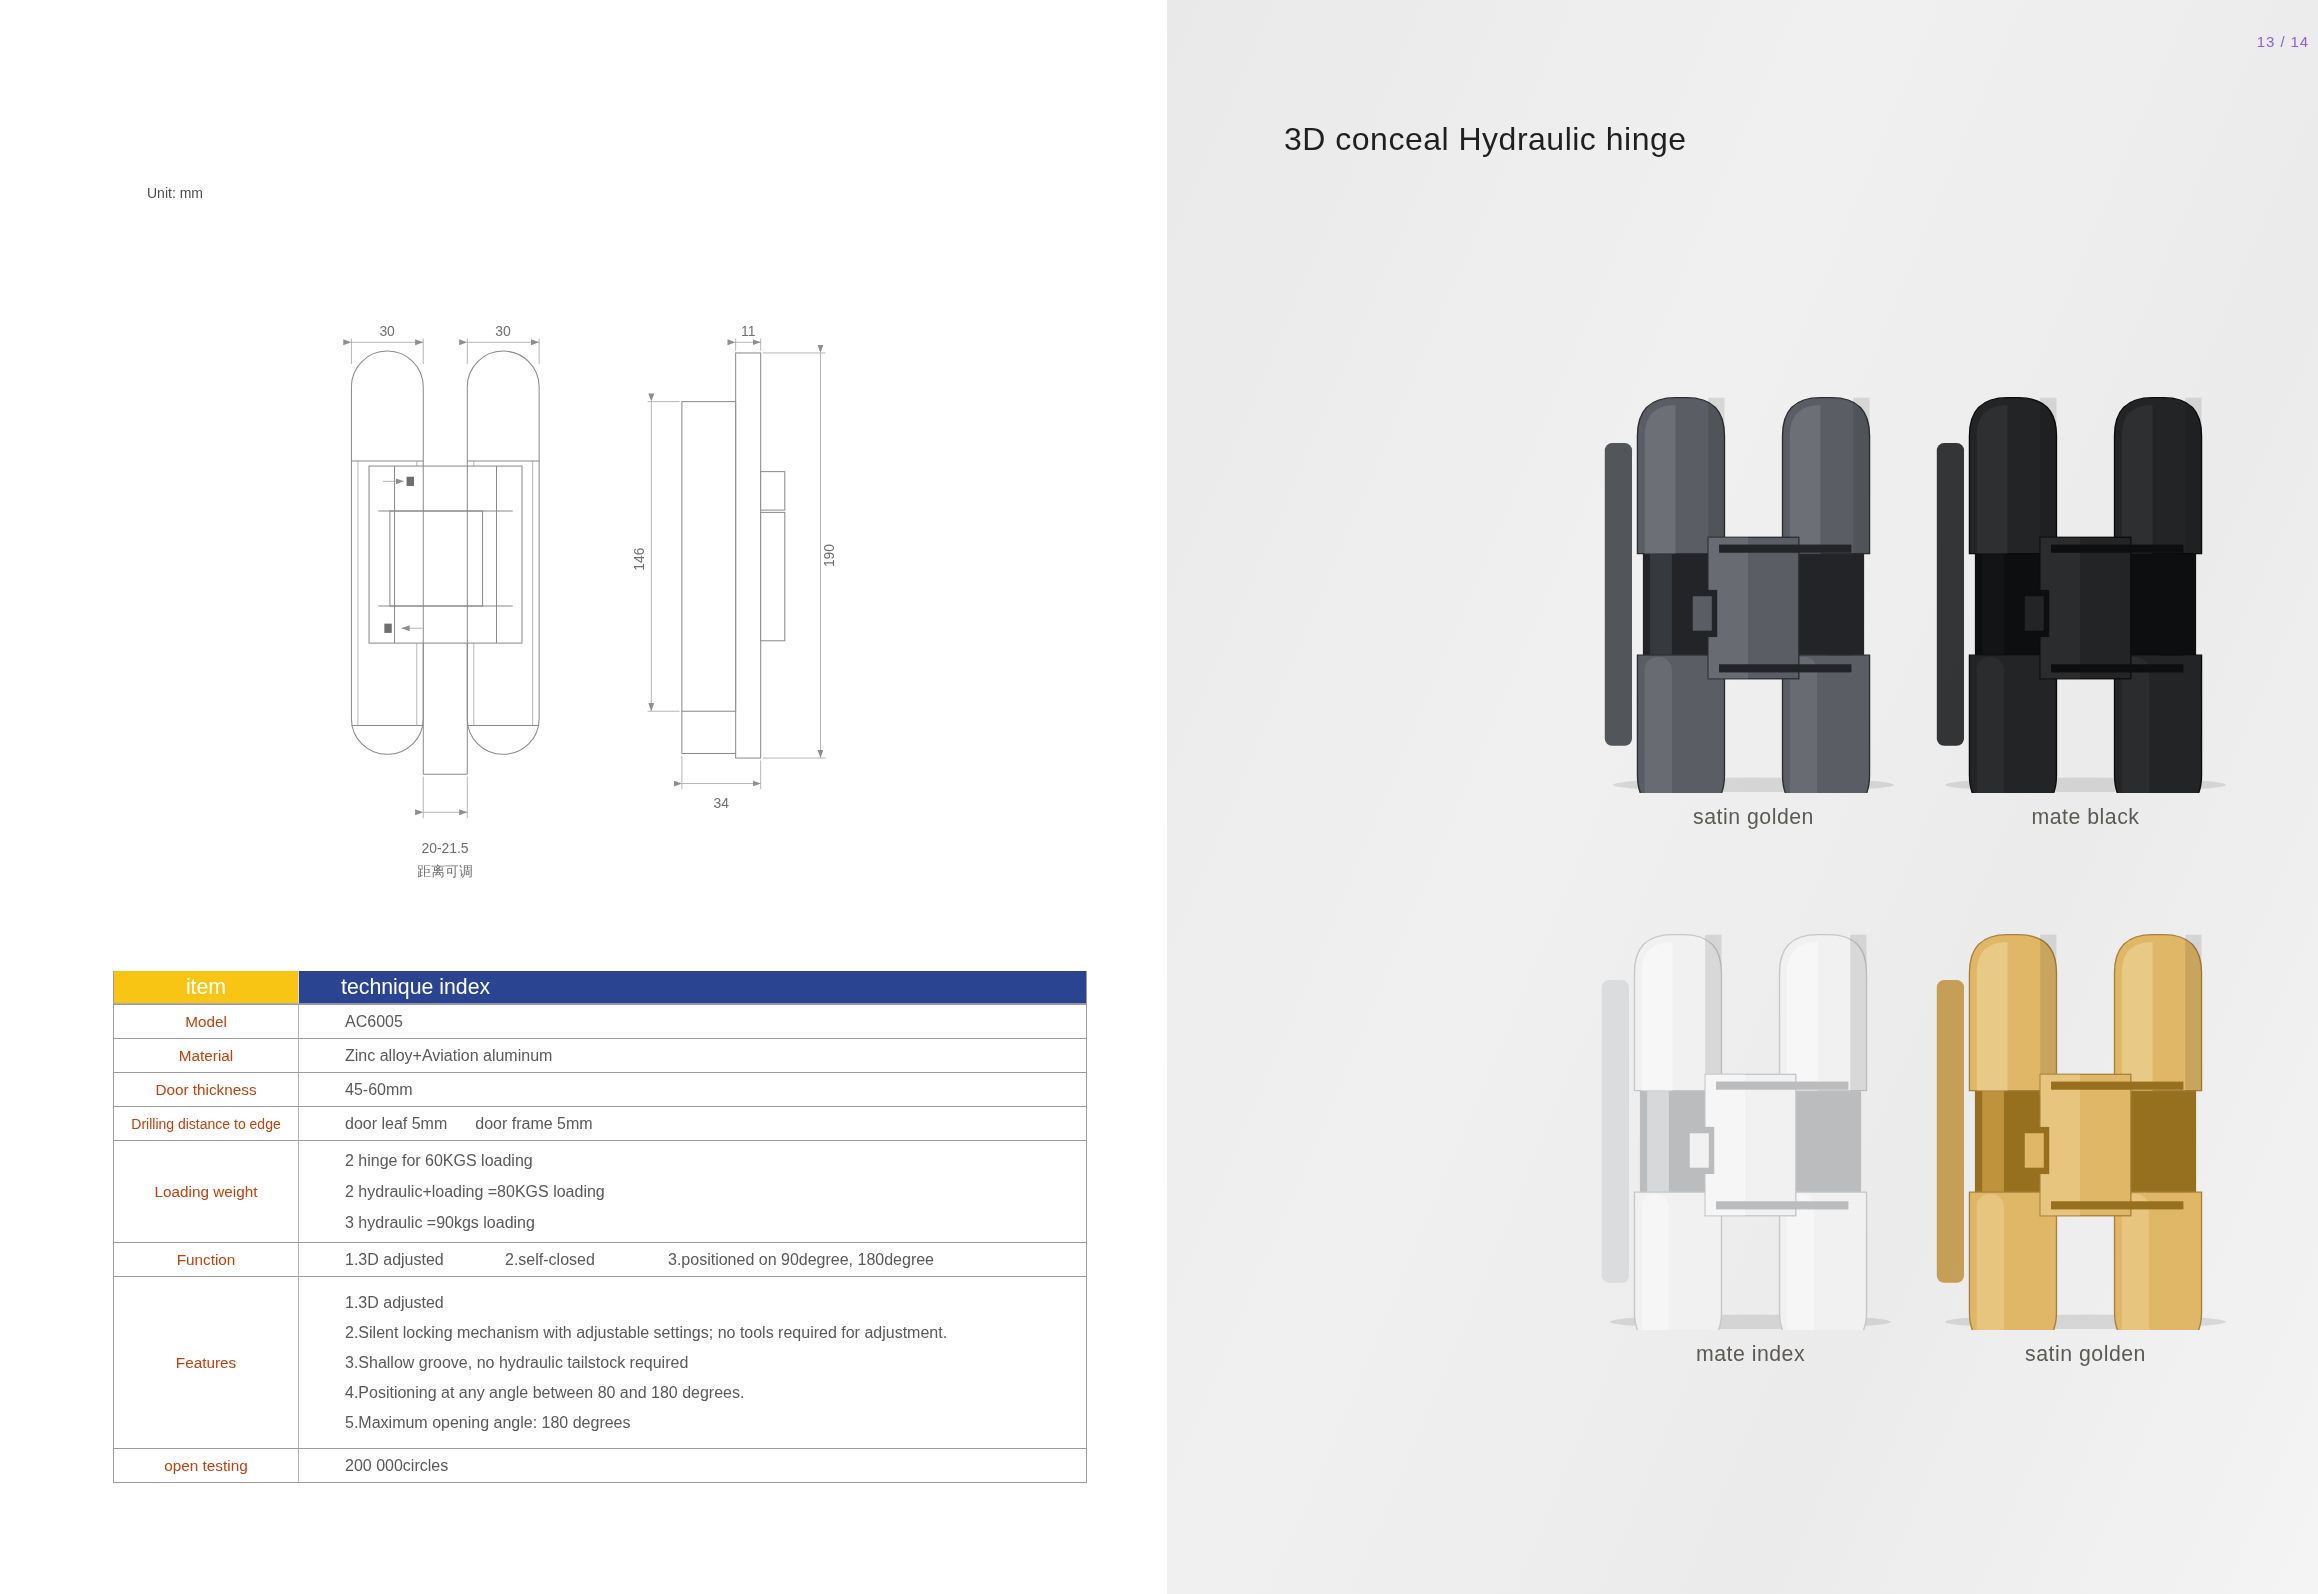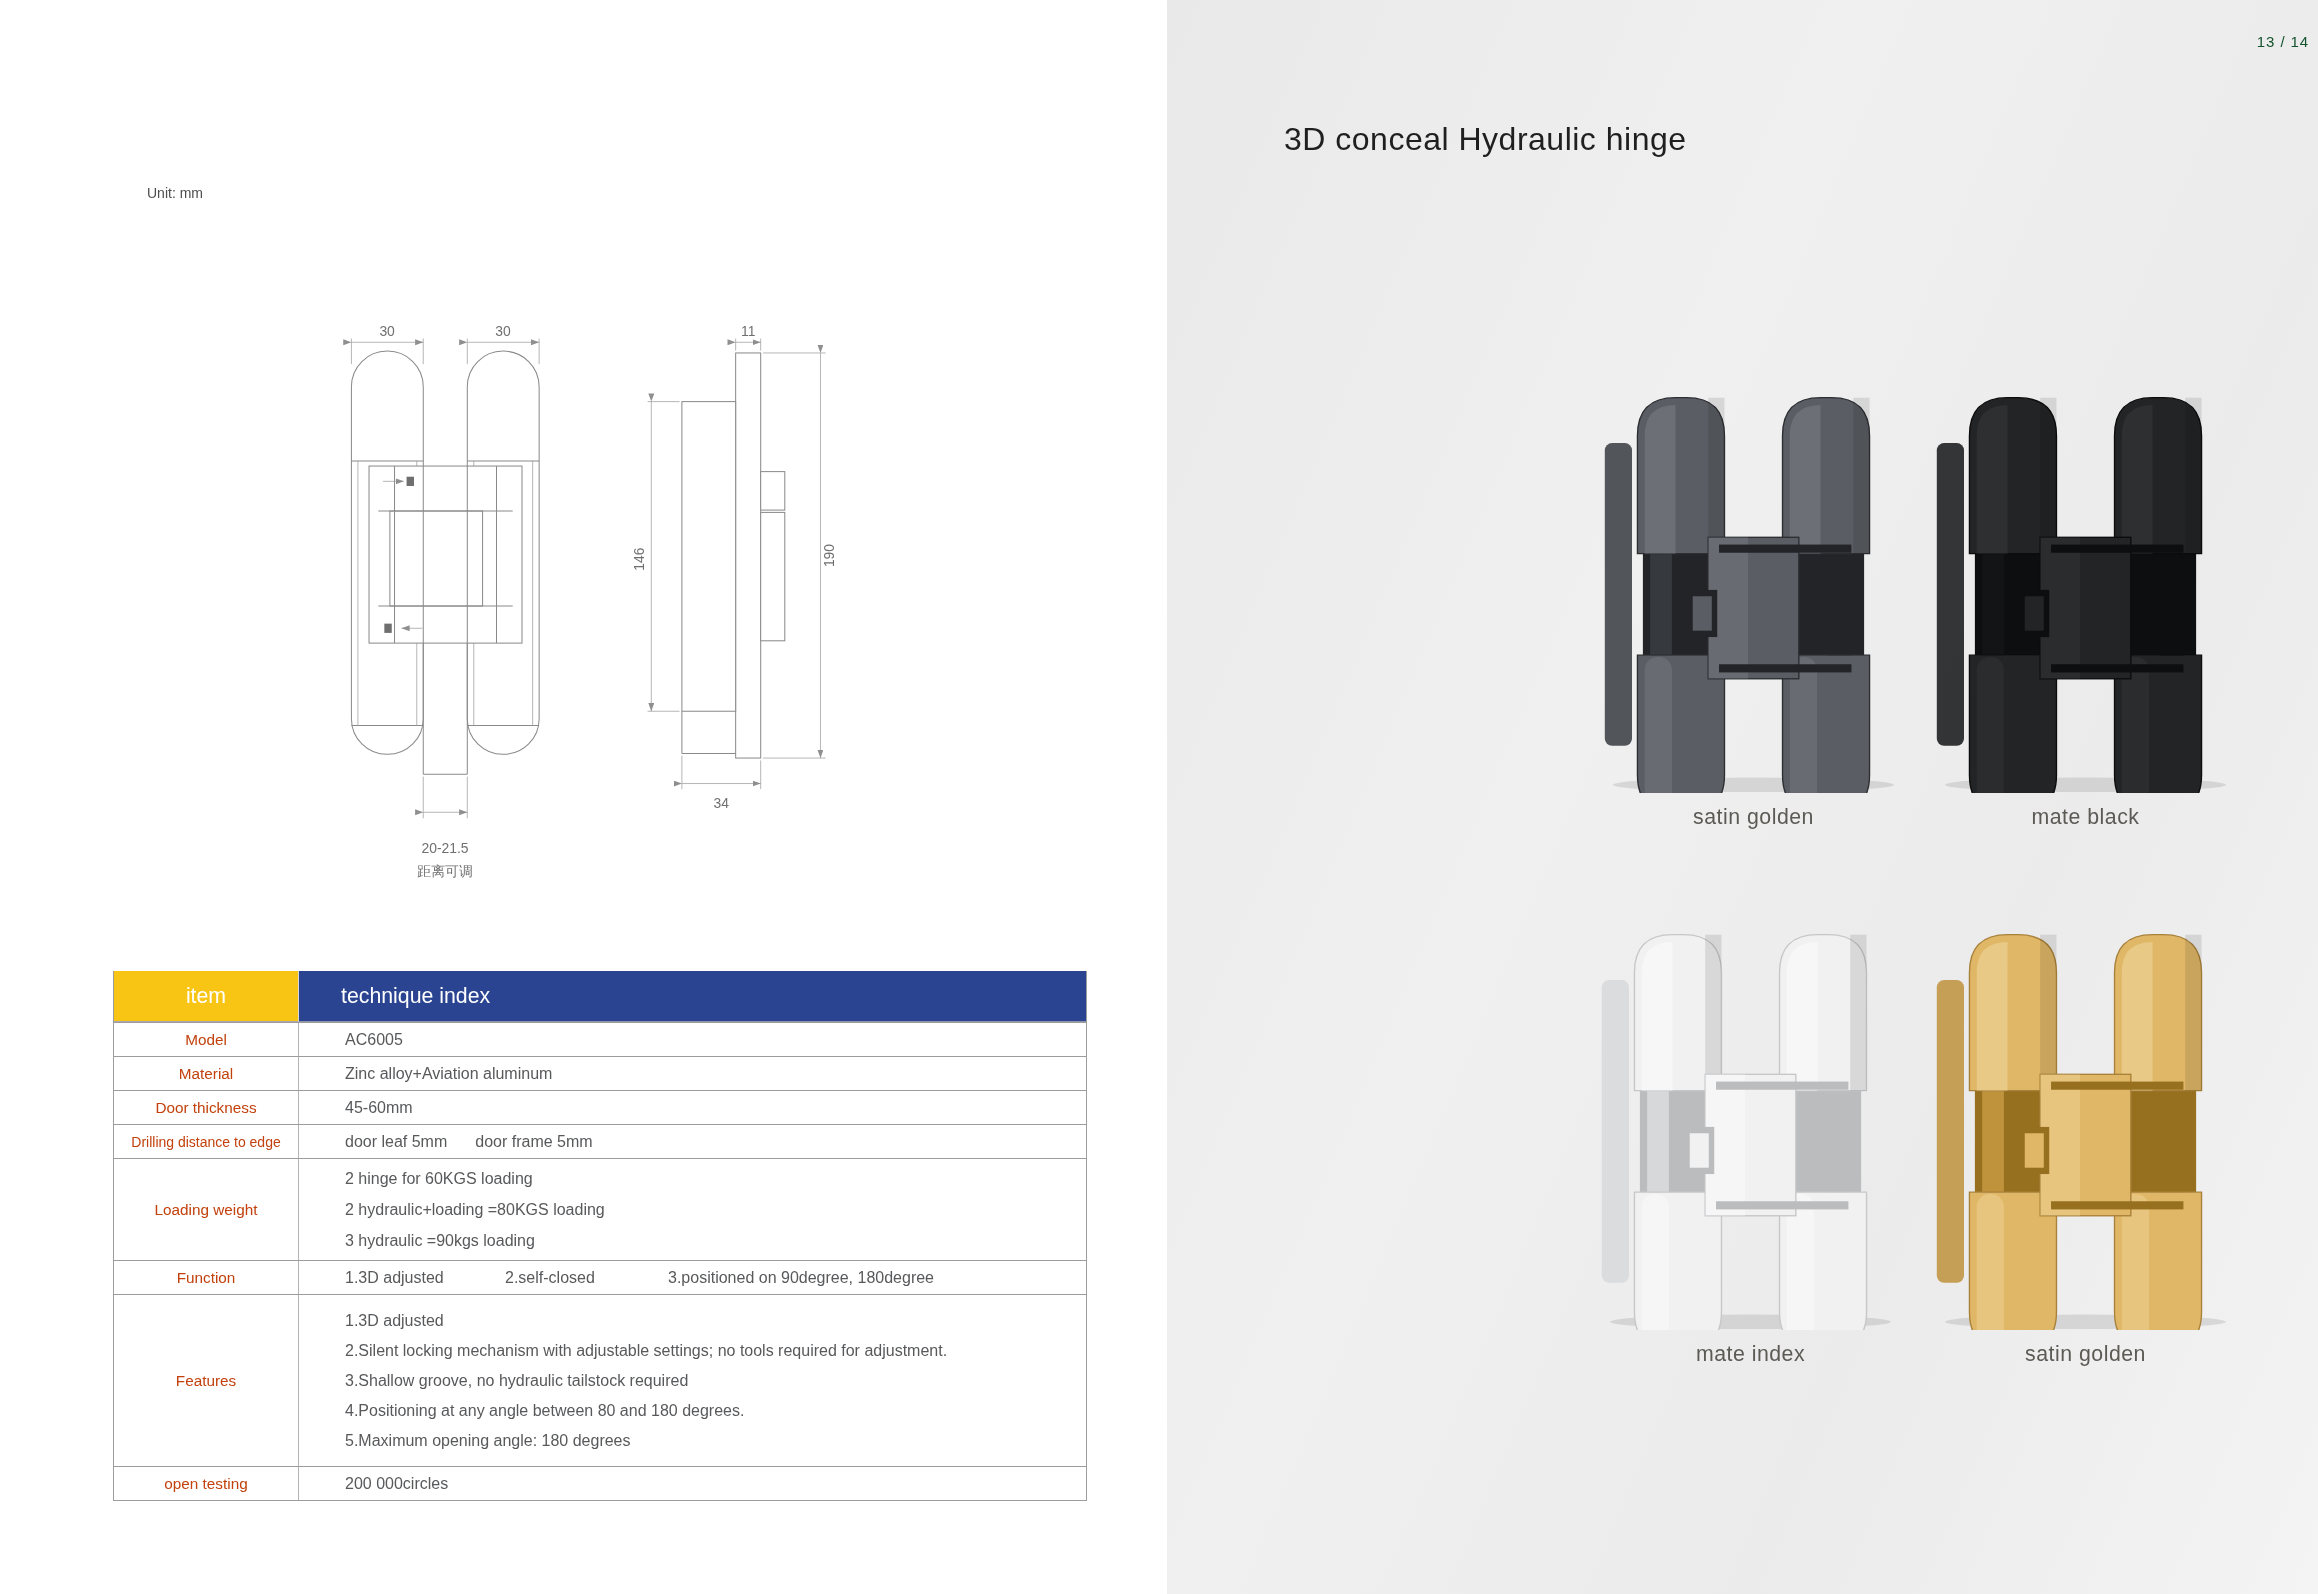--- a/index.html
+++ b/index.html
@@ -11,7 +11,7 @@
   #right-panel { position:absolute; left:1167px; top:0; width:1167px; height:1594px;
     background:linear-gradient(113deg,#e9e9e9 0%,#f0f0f0 38%,#ebebeb 68%,#f4f4f4 100%); }
   #page-number { position:absolute; left:2198px; top:33px; width:111px; text-align:right;
-    font-size:15px; color:#14532d; letter-spacing:0.9px; }
+    font-size:15px; color:#8b5cf6; letter-spacing:0.9px; }
   #main-title { position:absolute; left:1284px; top:121px; font-size:32px; color:#1f1f1f;
     letter-spacing:0.5px; font-weight:400; }
 

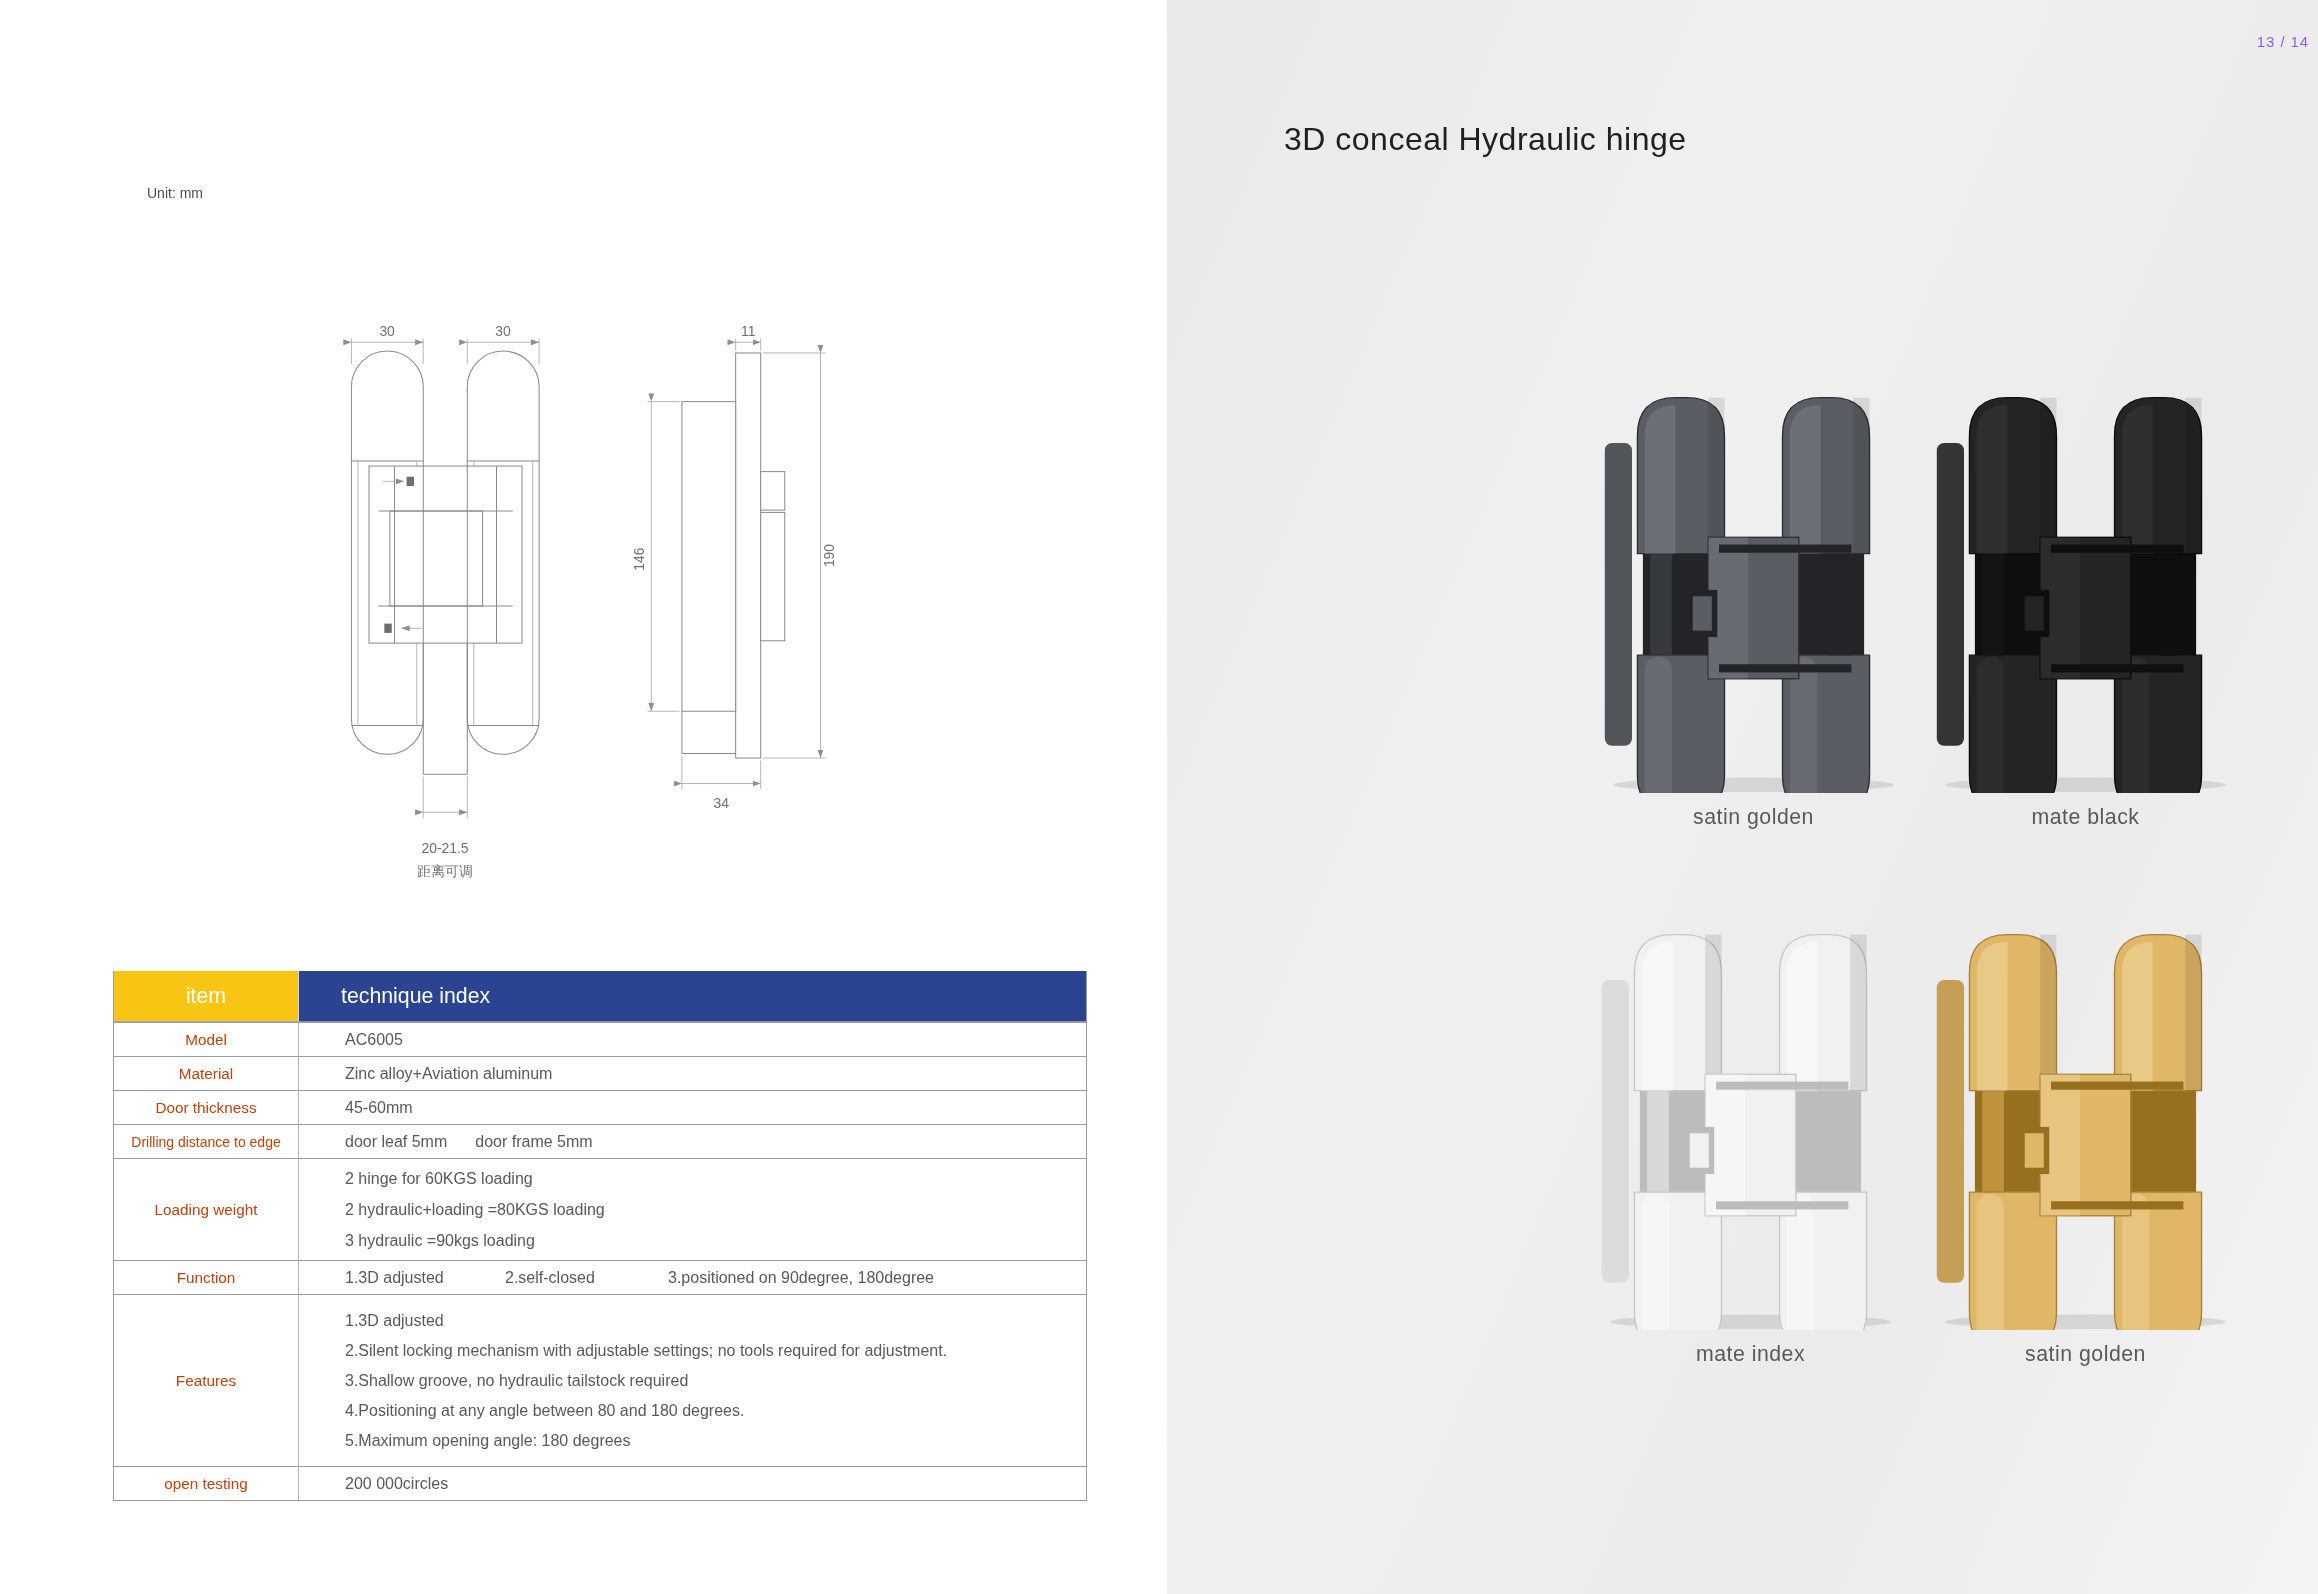--- a/index.html
+++ b/index.html
@@ -44,7 +44,7 @@
   .tcell-r { flex:1; display:flex; align-items:center; color:#58595b; font-size:16px;
     padding-left:46px; }
   .tcell-r.multiline { flex-direction:column; align-items:flex-start; justify-content:center; }
-  .h72{height:51px}.h73{height:34px}.h74{height:34px}.h220{height:102px}.h370{height:172px}
+  .h72{height:33px}.h73{height:34px}.h74{height:34px}.h220{height:102px}.h370{height:172px}
   #header-row { border-top:none; }
   #header-item { width:185px; flex:0 0 185px; display:flex; align-items:center; justify-content:center;
     color:#ffffff; font-size:21.3px; border-right:1.4px solid #d8d8d8; border-bottom:1.9px solid #a8a8b0; }

